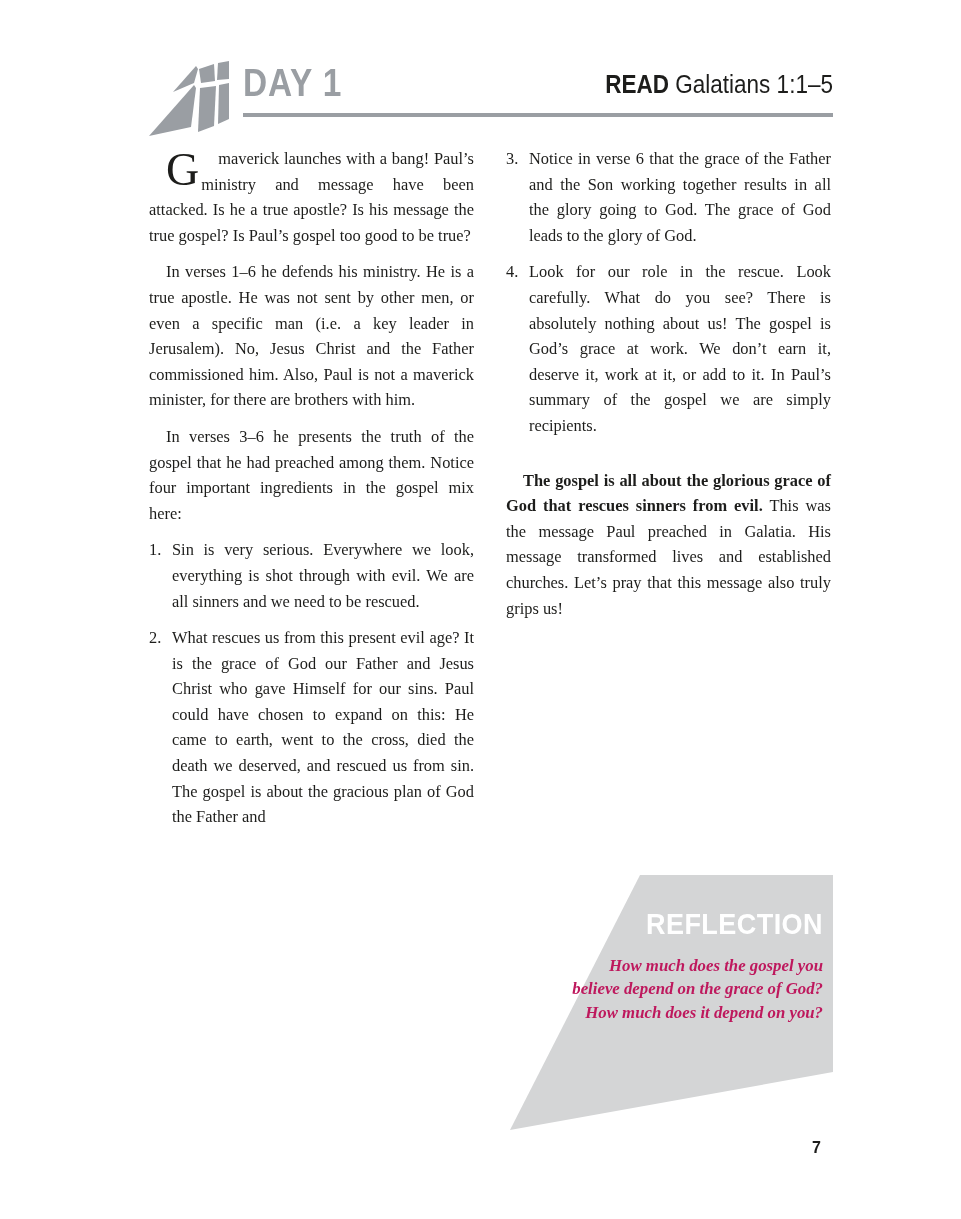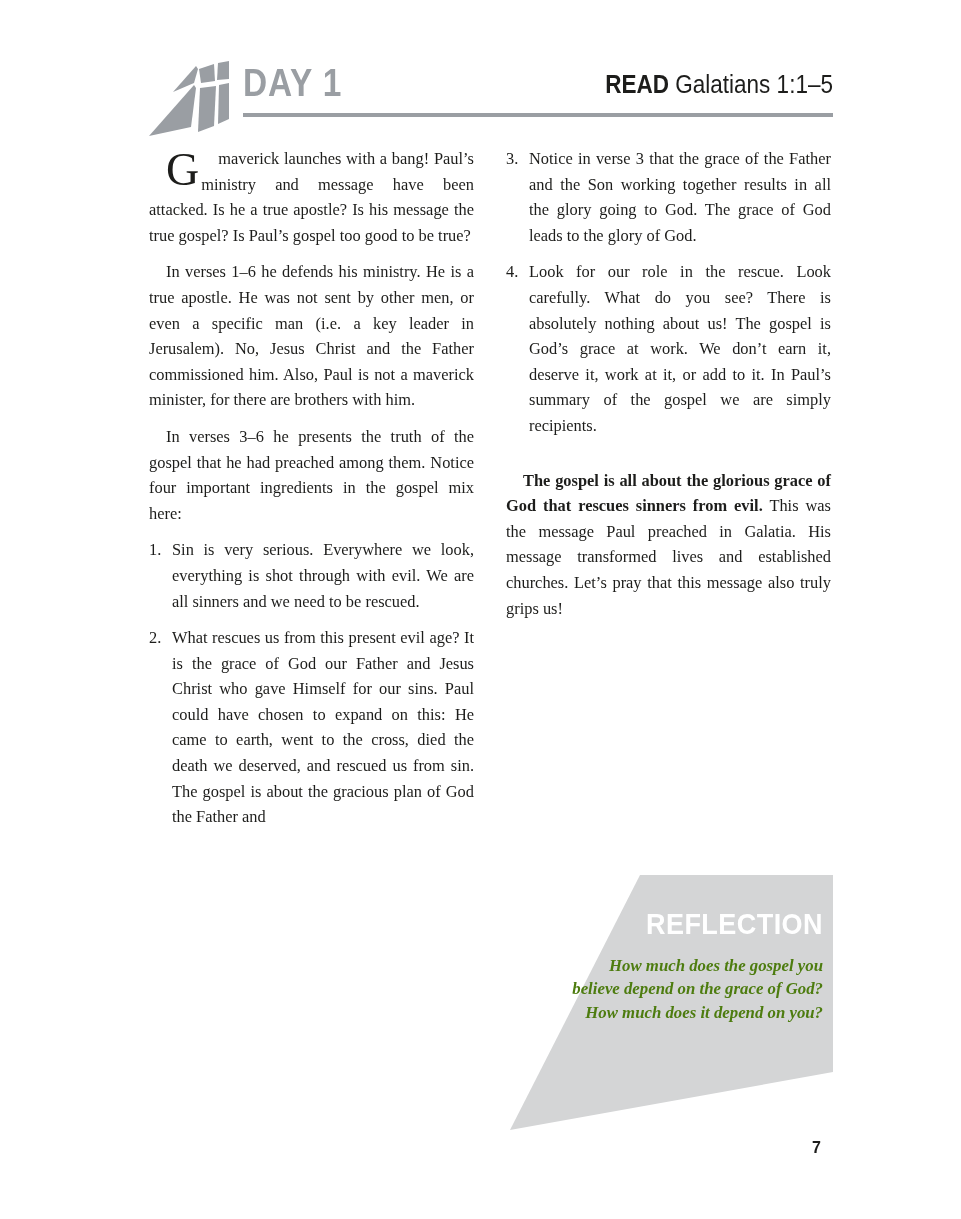--- a/index.html
+++ b/index.html
@@ -257,7 +257,7 @@
     <ol class="numlist">
       <li>
         <span class="li-num">3.</span>
-        <span>Notice in verse 3 that the grace of the Father and the Son working together results in all the glory going to God. The grace of God leads to the glory of God.</span>
+        <span>Notice in verse 6 that the grace of the Father and the Son working together results in all the glory going to God. The grace of God leads to the glory of God.</span>
       </li>
       <li>
         <span class="li-num">4.</span>

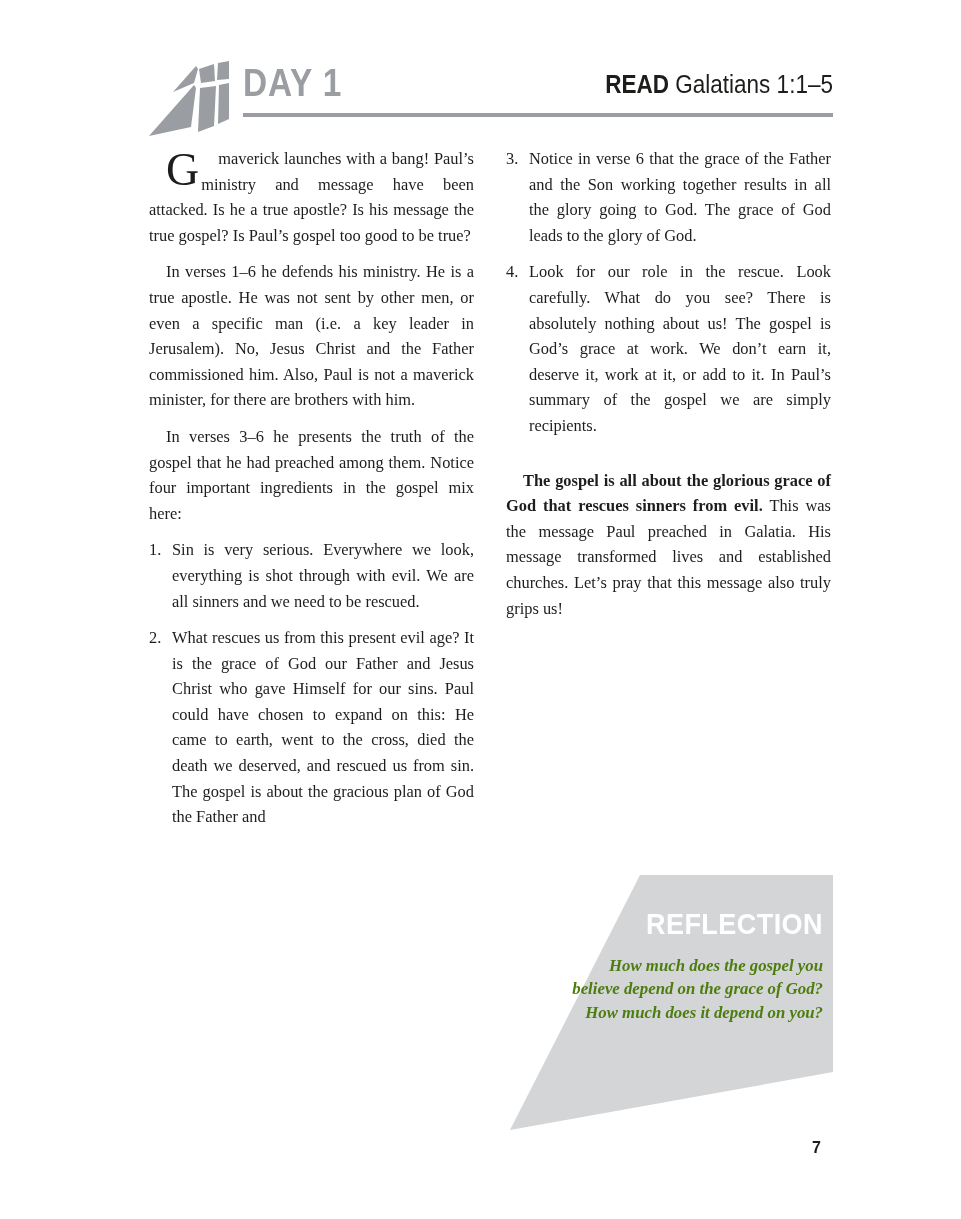--- a/index.html
+++ b/index.html
@@ -181,7 +181,7 @@
     font-style: italic;
     font-size: 16.8px;
     line-height: 23.5px;
-    color: #4d7c0f;
+    color: #be185d;
     text-align: right;
   }
 

